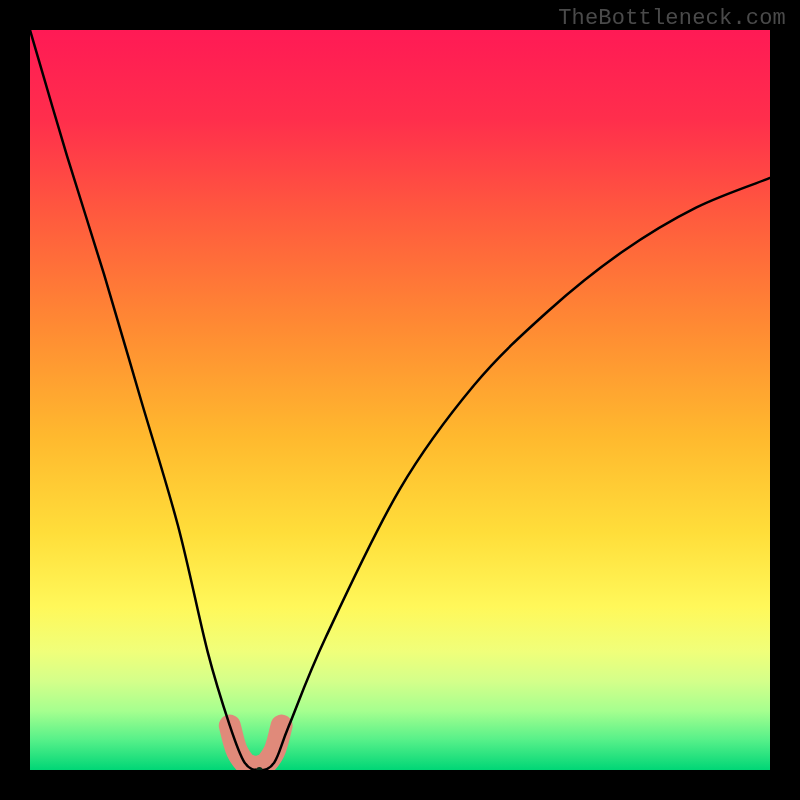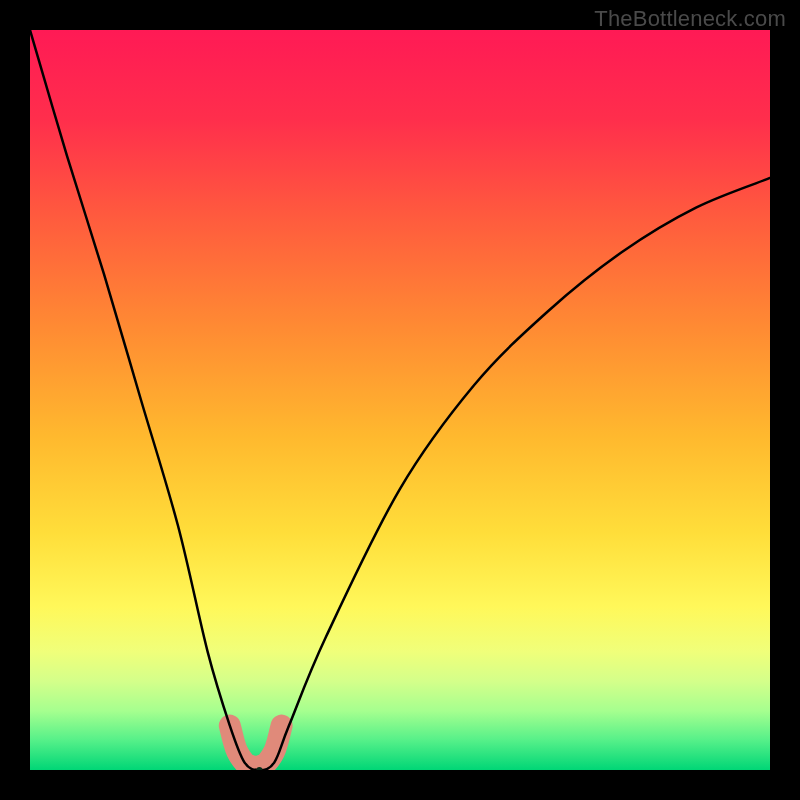--- a/index.html
+++ b/index.html
@@ -16,6 +16,7 @@
     width: 800px;
     height: 783px;
     background: #000;
+    font-family: Liberation Mono, monospace;
   }
   .watermark {
     position: absolute;

